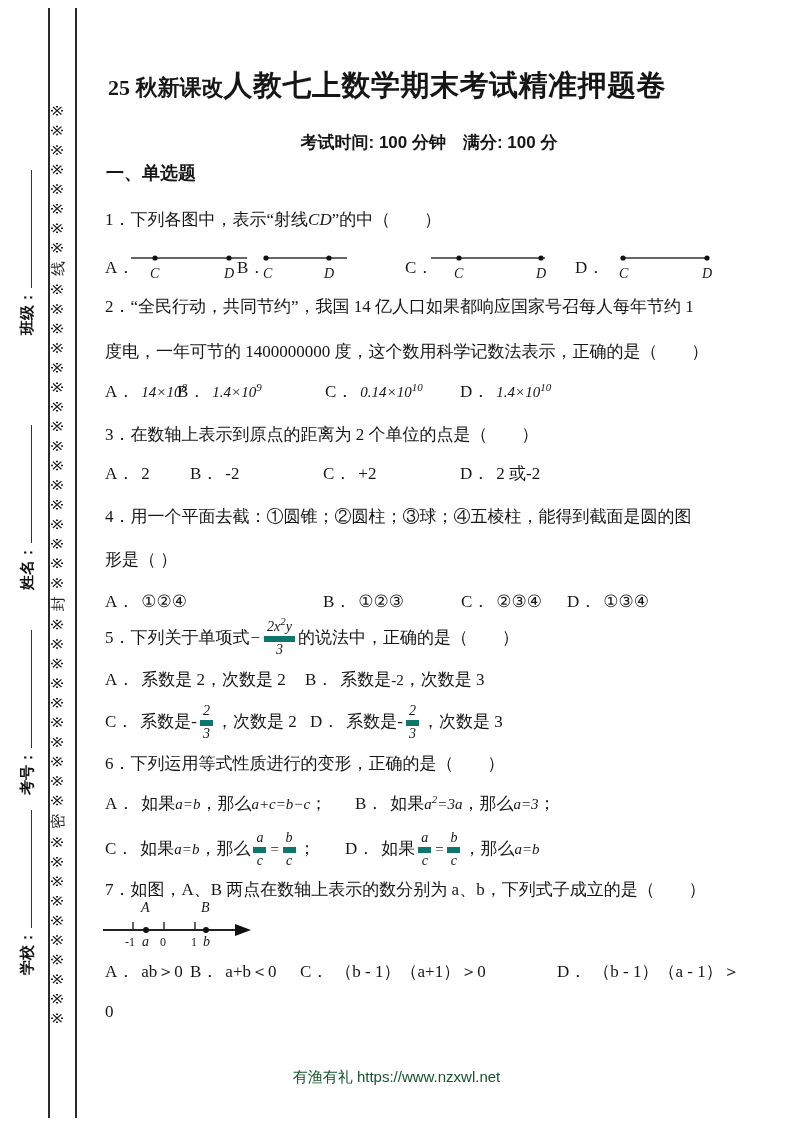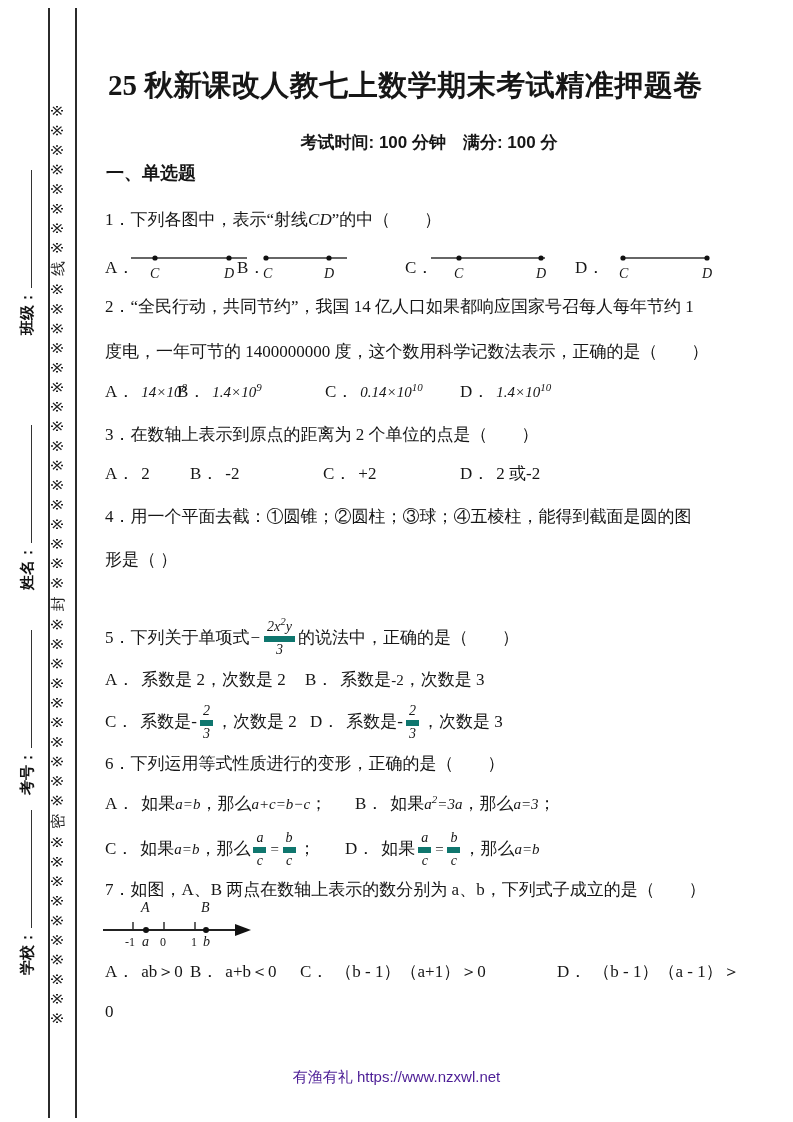--- a/index.html
+++ b/index.html
@@ -27,7 +27,7 @@
   .frac .fn{display:block;padding:0 3px 1px;border-bottom:6px solid #0f766e;}
   .frac .fd{display:block;padding-top:1px;}
   .title-row{position:absolute;left:108px;top:66px;width:648px;white-space:nowrap;}
-  .title-pre{font-size:29px;font-weight:bold;font-family:"Liberation Serif",serif;}
+  .title-pre{font-size:22px;font-weight:bold;font-family:"Liberation Serif",serif;}
   .title-main{font-size:29px;font-weight:900;letter-spacing:0.5px;
         font-family:"Liberation Sans","DejaVu Sans",sans-serif;}
   .subtitle{position:absolute;left:105px;top:131px;width:648px;text-align:center;

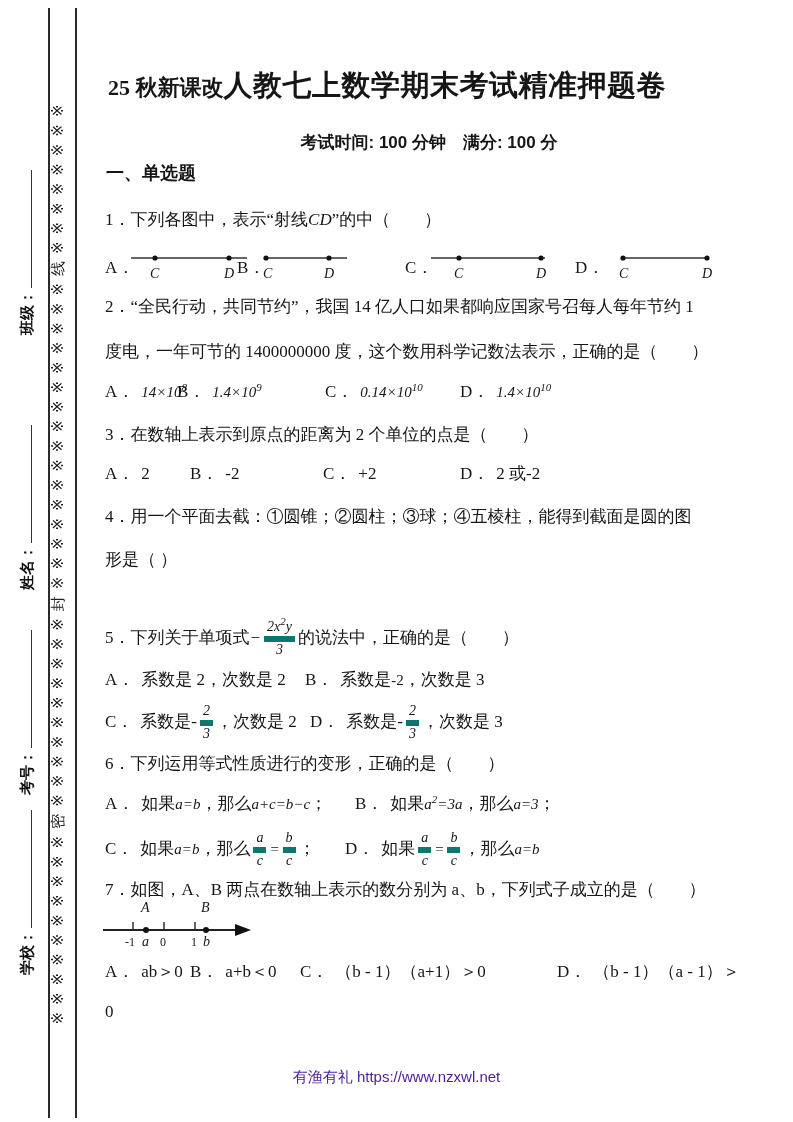--- a/index.html
+++ b/index.html
@@ -124,6 +124,12 @@
 
   <div class="row" style="top:505px">4．用一个平面去截：①圆锥；②圆柱；③球；④五棱柱，能得到截面是圆的图</div>
   <div class="row" style="top:548px">形是（ ）</div>
+  <div class="row" style="top:590px;height:26px">
+    <span class="pos" style="left:0"><span class="optlbl">A．</span><span>①②④</span></span>
+    <span class="pos" style="left:218px"><span class="optlbl">B．</span><span>①②③</span></span>
+    <span class="pos" style="left:356px"><span class="optlbl">C．</span><span>②③④</span></span>
+    <span class="pos" style="left:462px"><span class="optlbl">D．</span><span>①③④</span></span>
+  </div>
 
   <div class="row" style="top:618px;height:40px;line-height:40px">
     <span>5．下列关于单项式</span><span class="mi">−</span><span class="frac"><span class="fn"><span>2x</span><sup>2</sup><span>y</span></span><span class="fd">3</span></span><span>的说法中，正确的是（　　）</span>

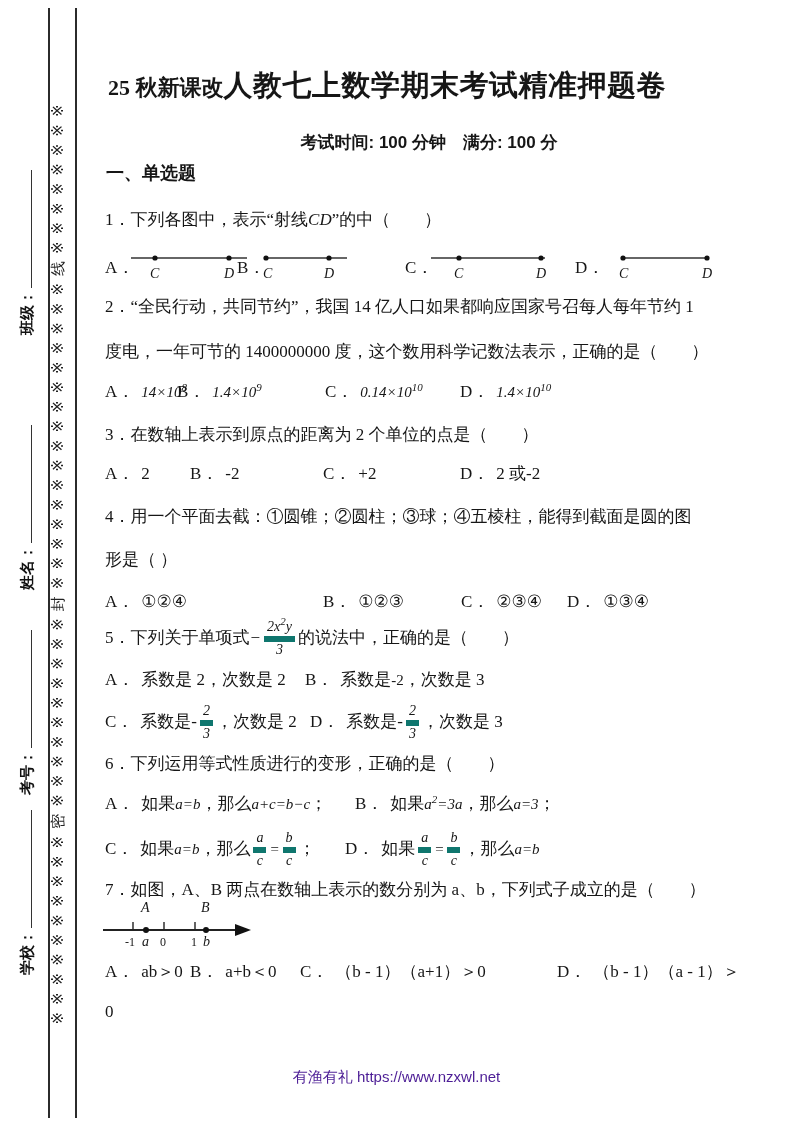--- a/index.html
+++ b/index.html
@@ -35,7 +35,7 @@
   .section-title{position:absolute;left:106px;top:161px;font-size:18px;font-weight:bold;
         font-family:"Liberation Sans",sans-serif;}
   .footer{position:absolute;left:50px;top:1068px;width:693px;text-align:center;
-        font-size:15px;color:#4c1d95;font-family:"Liberation Sans","DejaVu Sans",sans-serif;}
+        font-size:15px;color:#14532d;font-family:"Liberation Sans","DejaVu Sans",sans-serif;}
   svg text{font-family:"Liberation Serif",serif;font-style:italic;font-size:14px;fill:#161616;}
   svg .tick-num{font-style:normal;font-size:12px;}
 </style>

